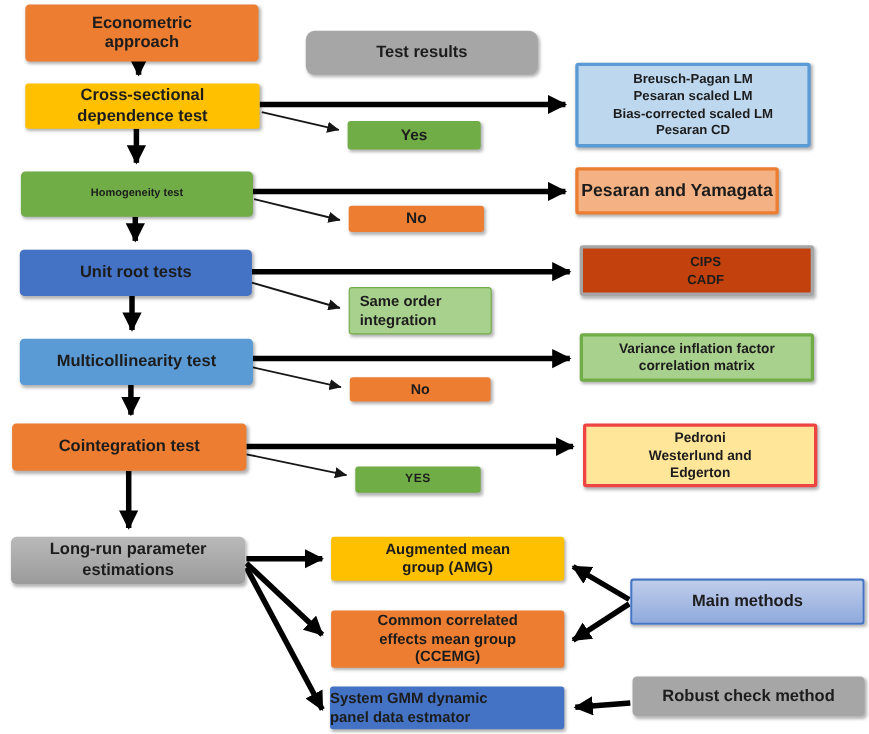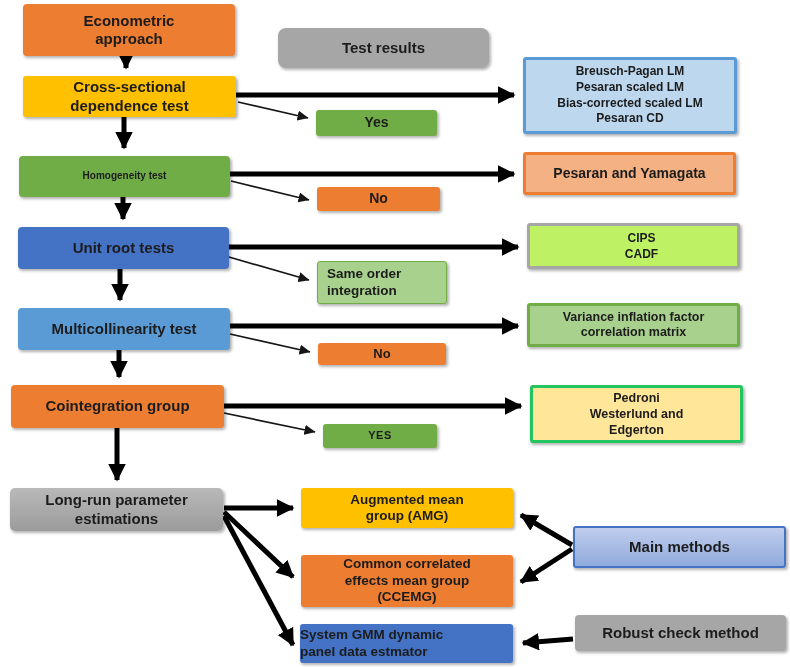--- a/index.html
+++ b/index.html
@@ -26,7 +26,7 @@
   #n-breusch          { left:523px; top:57px;  width:214px; height:77px; background:#BDD7EE; border:3px solid #5B9BD5; font-size:12px; line-height:1.3; }
   #n-homogeneity      { left:19px;  top:156px; width:211px; height:41px; background:#70AD47; font-size:10px; border-radius:4px; }
   #n-no1              { left:317px; top:187px; width:123px; height:24px; background:#ED7D31; font-size:14px; }
-  #n-pesaran-yamagata { left:523px; top:152px; width:213px; height:43px; background:#F4B183; border:3px solid #ED7D31; font-size:14px; }
+  #n-pesaran-yamagata { left:523px; top:152px; width:185px; height:43px; background:#F4B183; border:3px solid #ED7D31; font-size:16px; }
   #n-unit-root        { left:18px;  top:227px; width:211px; height:42px; background:#4472C4; font-size:15px; border-radius:4px; }
   #n-same-order       { left:317px; top:261px; width:130px; height:43px; background:#A9D18E; border:1px solid #70AD47; font-size:13.5px;
                         justify-content:flex-start; text-align:left; padding-left:9px; }

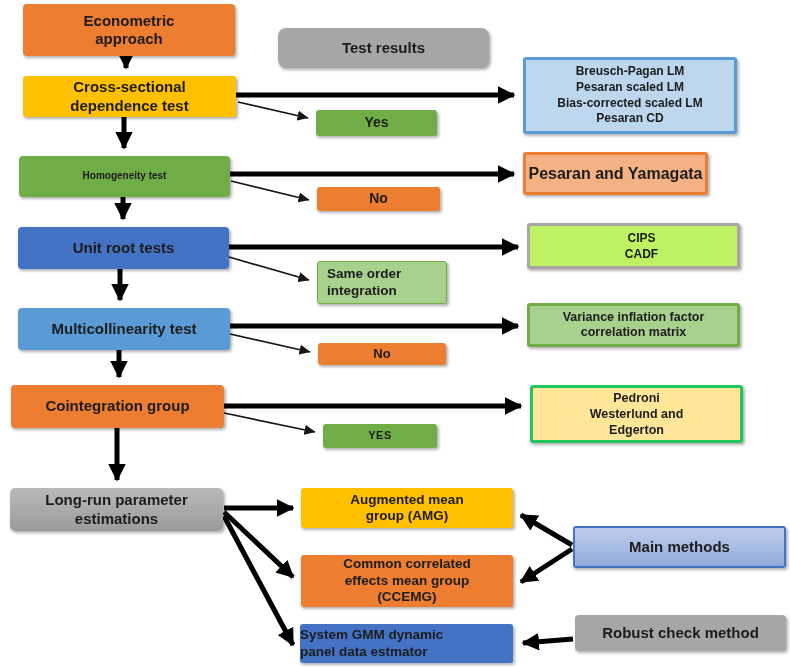--- a/index.html
+++ b/index.html
@@ -30,7 +30,7 @@
   #n-unit-root        { left:18px;  top:227px; width:211px; height:42px; background:#4472C4; font-size:15px; border-radius:4px; }
   #n-same-order       { left:317px; top:261px; width:130px; height:43px; background:#A9D18E; border:1px solid #70AD47; font-size:13.5px;
                         justify-content:flex-start; text-align:left; padding-left:9px; }
-  #n-cips             { left:527px; top:223px; width:213px; height:46px; background:#bef264; border:3px solid #A6A6A6; font-size:12px; line-height:1.35;padding-left:16px; }
+  #n-cips             { left:527px; top:223px; width:213px; height:46px; background:#c2410c; border:3px solid #A6A6A6; font-size:12px; line-height:1.35;padding-left:16px; }
   #n-multicollinearity{ left:18px;  top:308px; width:212px; height:42px; background:#5B9BD5; font-size:15px; border-radius:4px; }
   #n-no2              { left:318px; top:343px; width:128px; height:22px; background:#ED7D31; font-size:13px; }
   #n-vif              { left:527px; top:303px; width:213px; height:44px; background:#A9D18E; border:3px solid #70AD47; font-size:12.5px; }

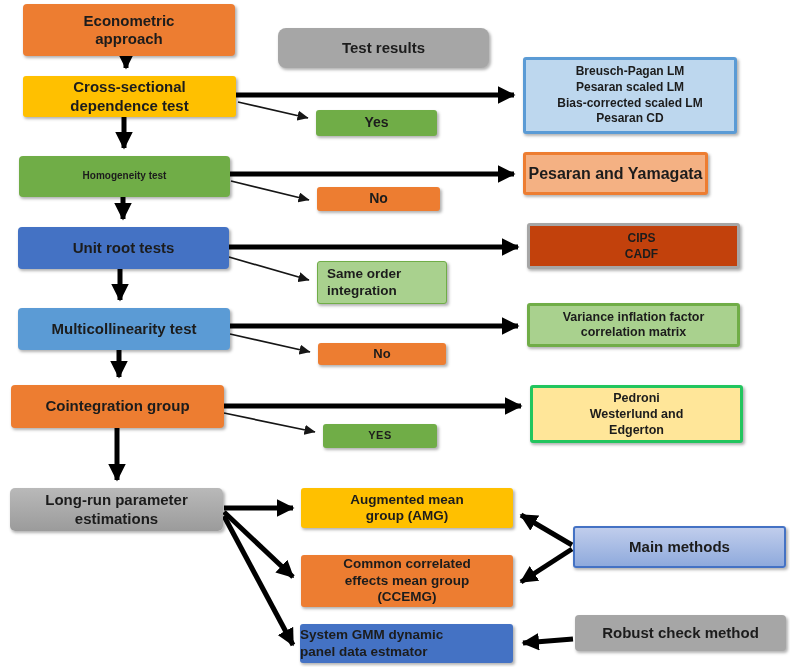--- a/index.html
+++ b/index.html
@@ -110,7 +110,7 @@
   <div class="node" id="n-no2">No</div>
   <div class="node" id="n-vif">Variance inflation factor
 correlation matrix</div>
-  <div class="node" id="n-cointegration">Cointegration group</div>
+  <div class="node" id="n-cointegration">Cointegration test</div>
   <div class="node" id="n-yes2">YES</div>
   <div class="node" id="n-pedroni">Pedroni
 Westerlund and

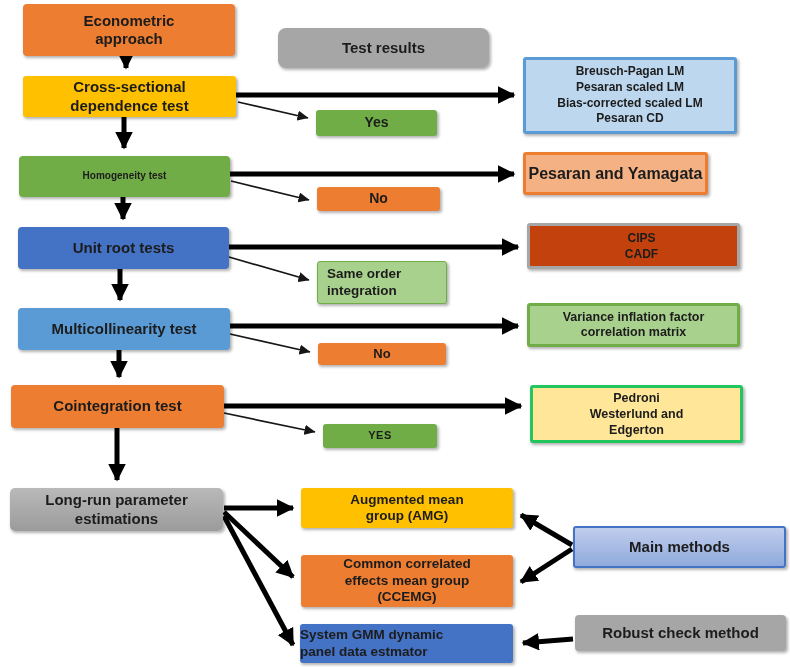--- a/index.html
+++ b/index.html
@@ -36,7 +36,7 @@
   #n-vif              { left:527px; top:303px; width:213px; height:44px; background:#A9D18E; border:3px solid #70AD47; font-size:12.5px; }
   #n-cointegration    { left:11px;  top:385px; width:213px; height:43px; background:#ED7D31; font-size:15px; border-radius:4px; }
   #n-yes2             { left:323px; top:424px; width:114px; height:24px; background:#70AD47; font-size:11px; letter-spacing:0.5px; }
-  #n-pedroni          { left:530px; top:385px; width:213px; height:58px; background:#FFE699; border:3px solid #22c55e; font-size:12.5px; line-height:1.3; }
+  #n-pedroni          { left:530px; top:385px; width:213px; height:58px; background:#FFE699; border:3px solid #ef4444; font-size:12.5px; line-height:1.3; }
   #n-longrun          { left:10px;  top:488px; width:213px; height:43px; background:linear-gradient(#b9b9b9,#9b9b9b); font-size:15px; border-radius:5px; }
   #n-amg              { left:301px; top:488px; width:212px; height:40px; background:#FFC000; font-size:13.5px; }
   #n-ccemg            { left:301px; top:555px; width:212px; height:52px; background:#ED7D31; font-size:13.5px; }

